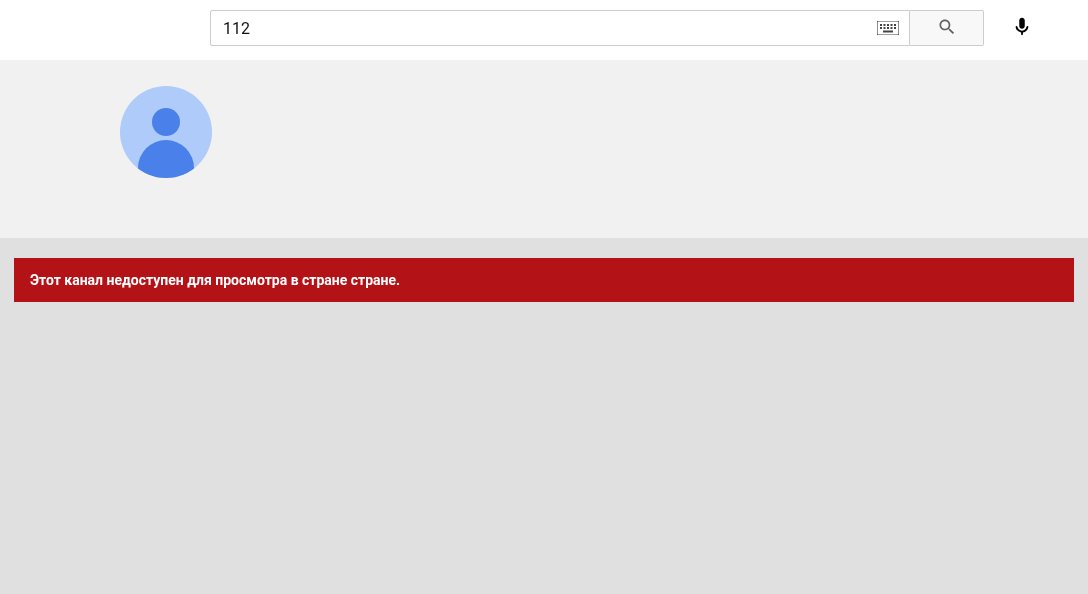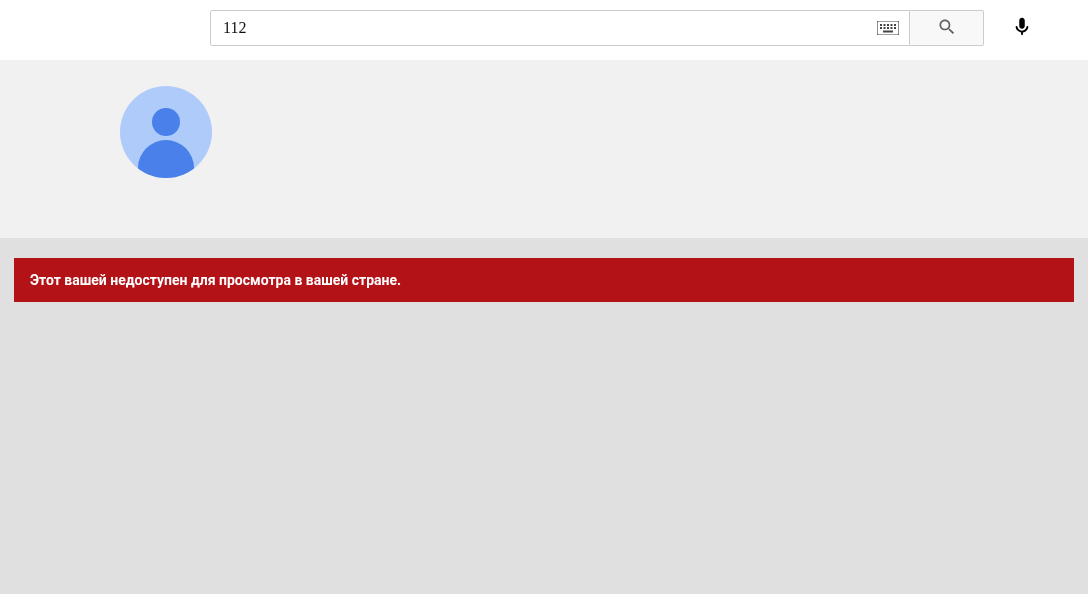--- a/index.html
+++ b/index.html
@@ -25,7 +25,6 @@
     .search-container {
       display: flex;
       align-items: center;
-      font-family: Liberation Serif, serif;
     }
     .search-input-wrapper {
       position: relative;

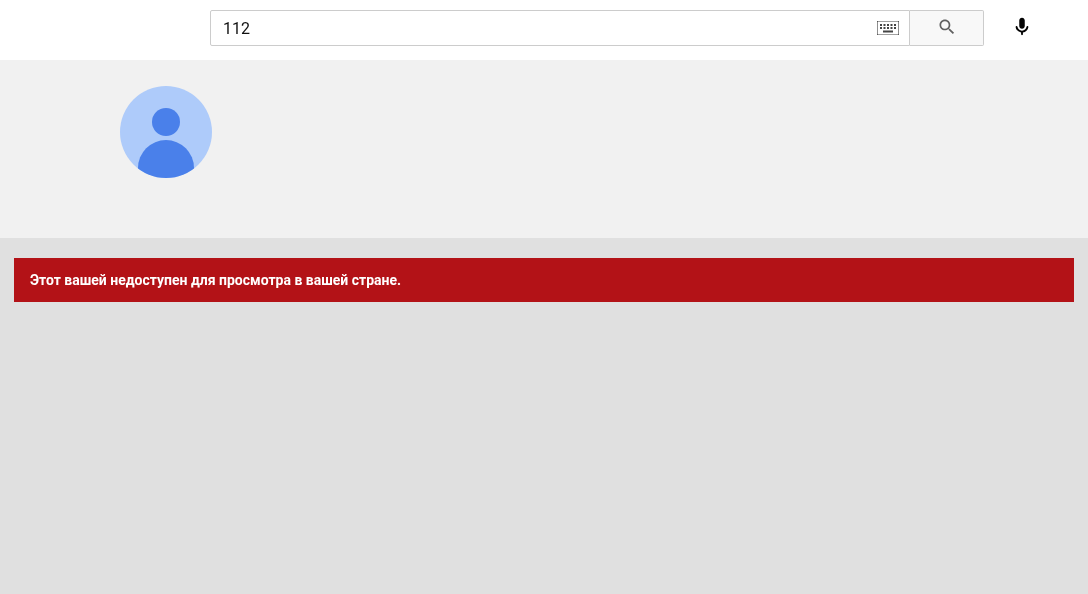--- a/index.html
+++ b/index.html
@@ -180,7 +180,7 @@
 
 <div class="alert-section">
   <div class="alert-banner">
-    <span>Этот вашей недоступен для просмотра в вашей стране.</span>
+    <span>Этот канал недоступен для просмотра в стране стране.</span>
   </div>
 </div>
 

